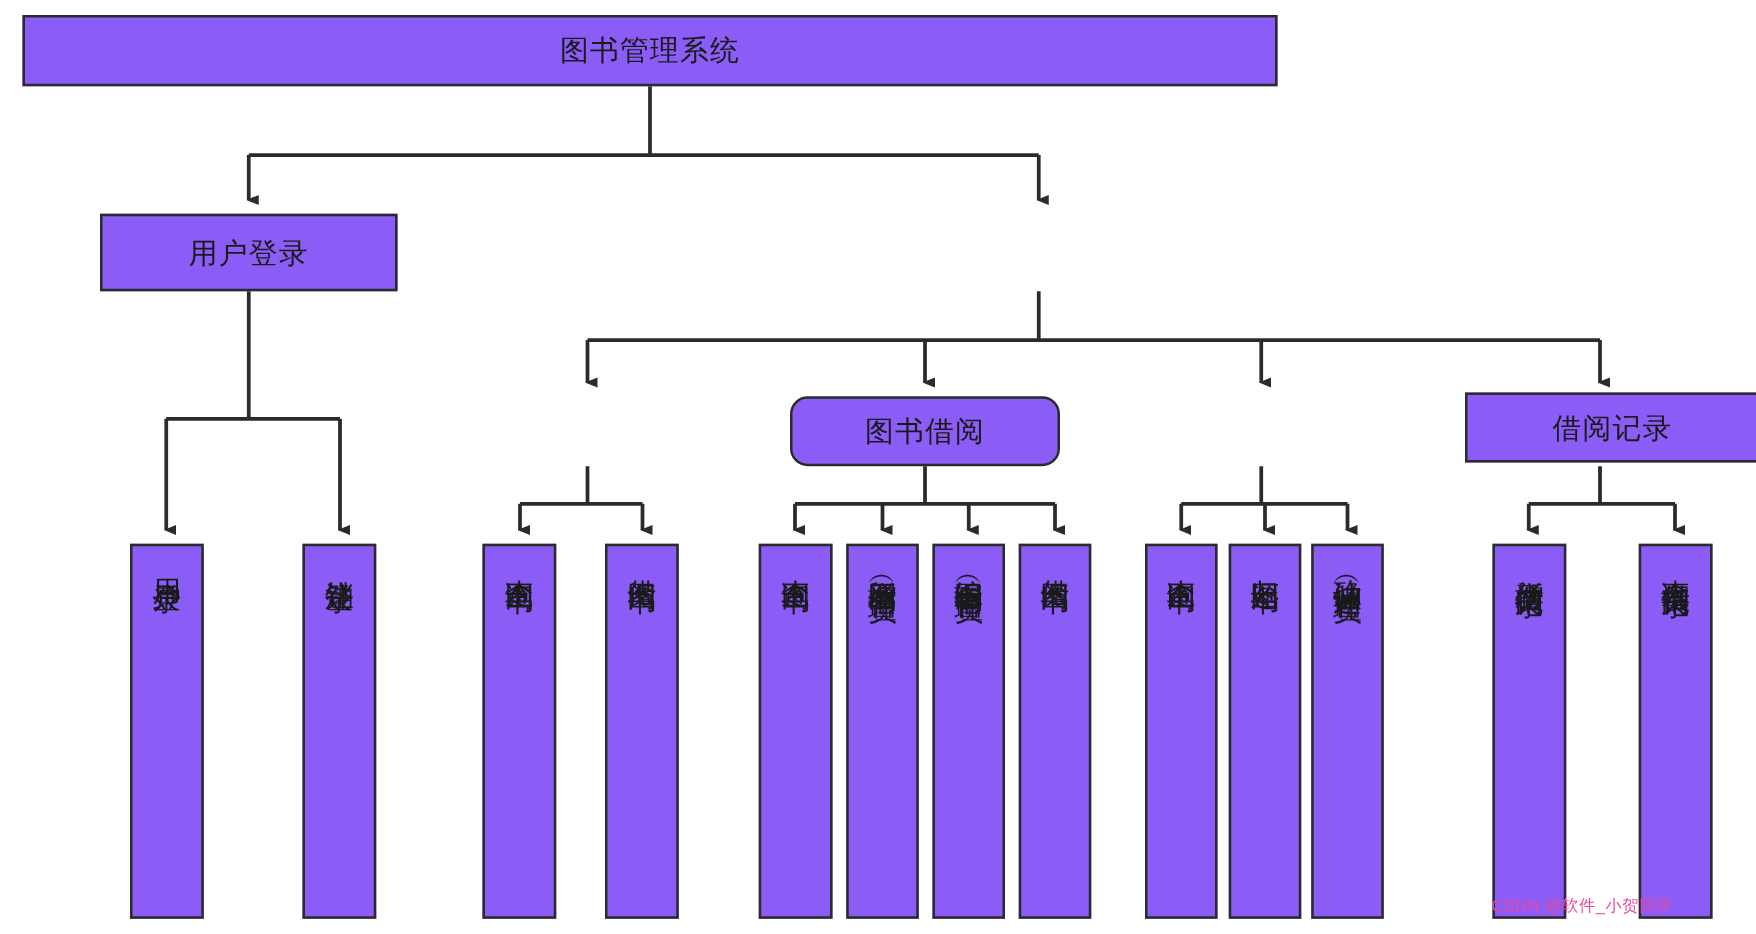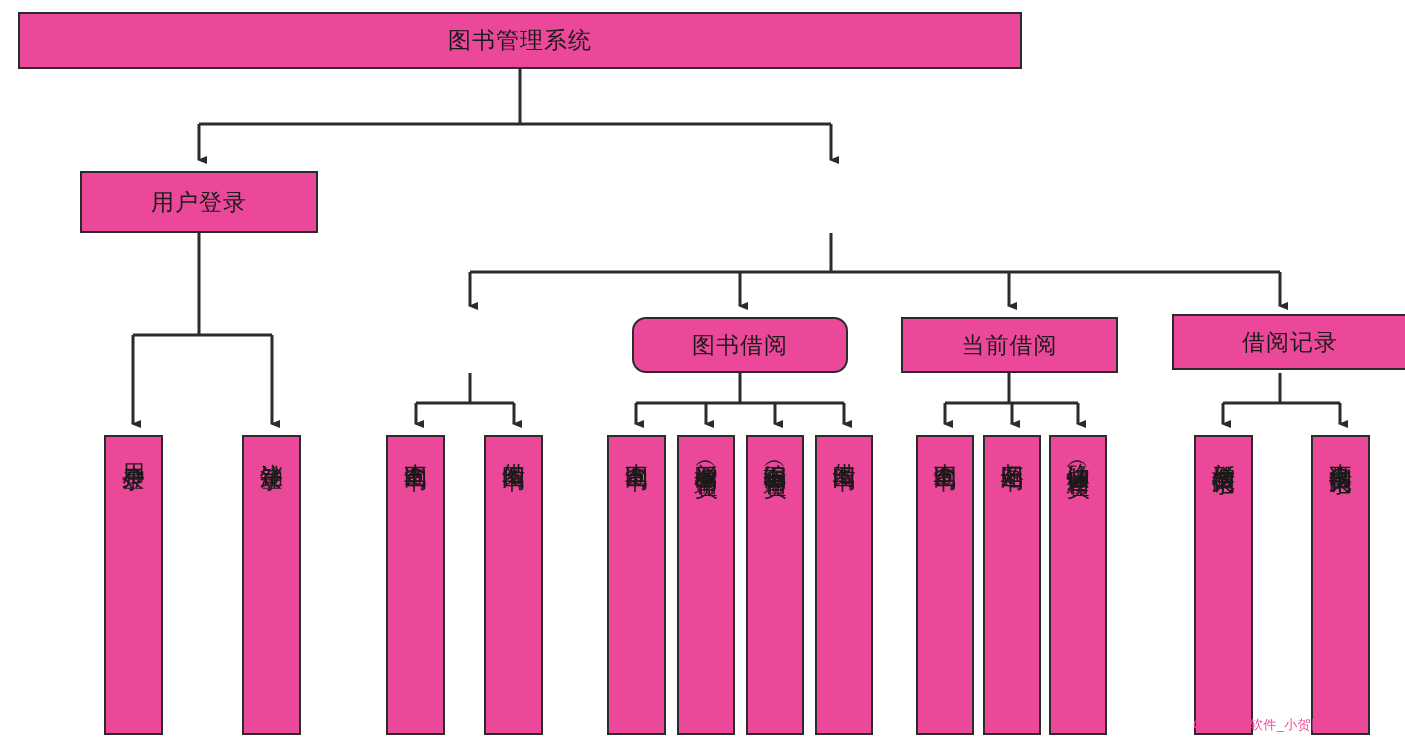--- a/index.html
+++ b/index.html
@@ -28,7 +28,7 @@
   .node {
     position: absolute;
     box-sizing: border-box;
-    background: #ec4899;
+    background: #8b5cf6;
     border: 2px solid #2b2b2b;
     display: flex;
     align-items: center;

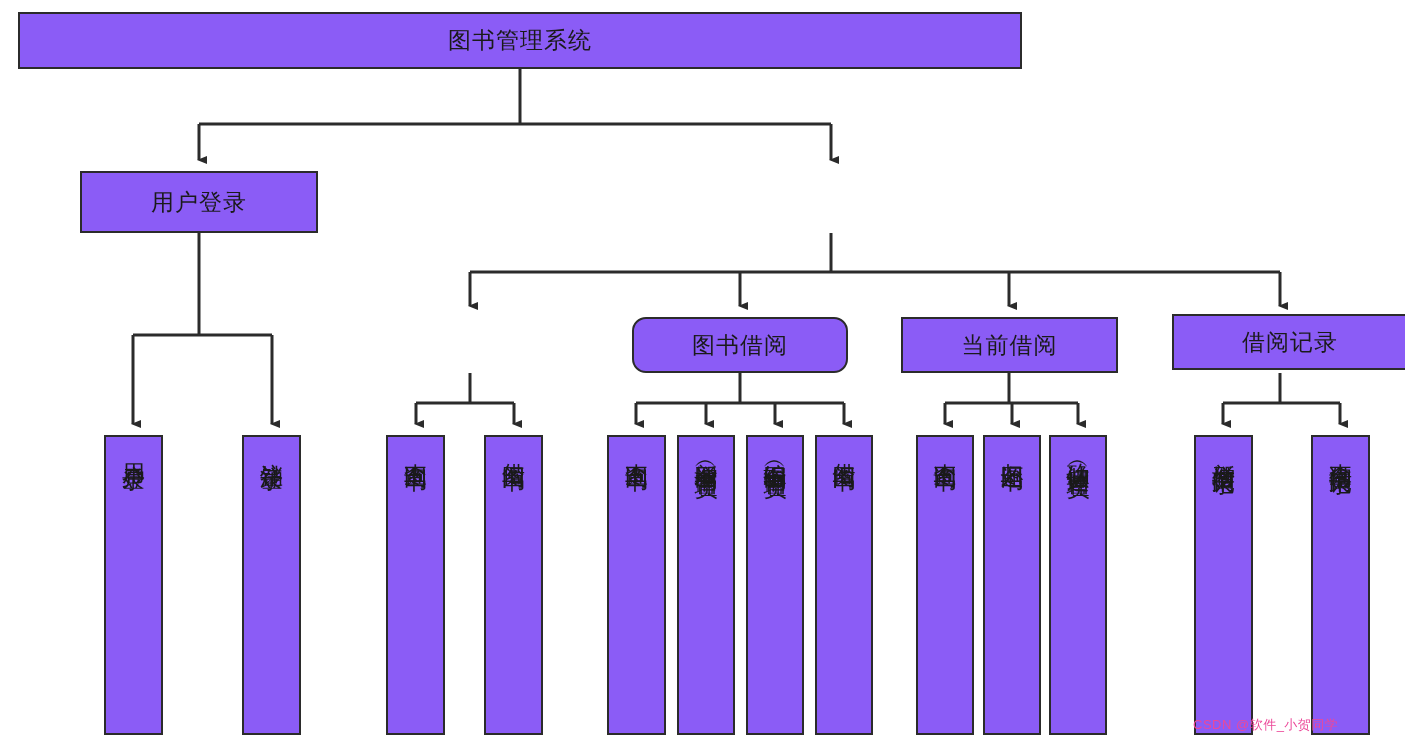--- a/index.html
+++ b/index.html
@@ -126,9 +126,6 @@
   <div class="node horiz" style="left: 632px; top: 317px; width: 216px; height: 56px; border-radius: 14px;">
     <span>图书借阅</span>
   </div>
-  <div class="node horiz" style="left: 901px; top: 317px; width: 217px; height: 56px;">
-    <span>当前借阅</span>
-  </div>
   <div class="node horiz" style="left: 1172px; top: 314px; width: 236px; height: 56px; justify-content: center;">
     <span>借阅记录</span>
   </div>

